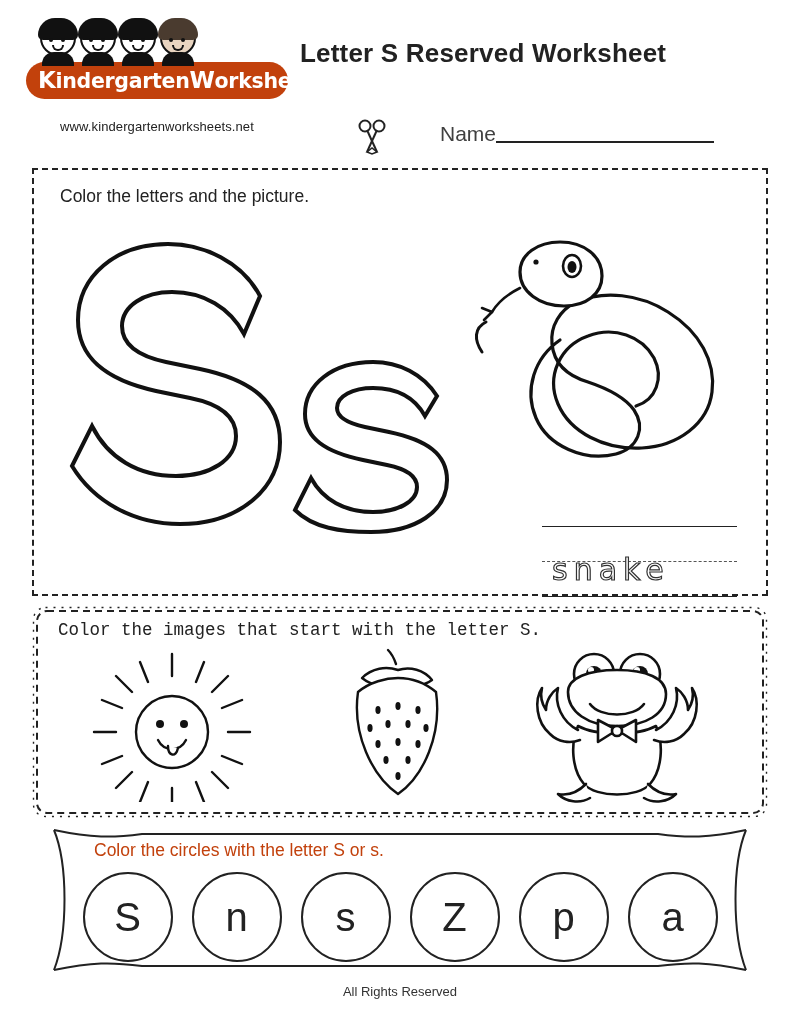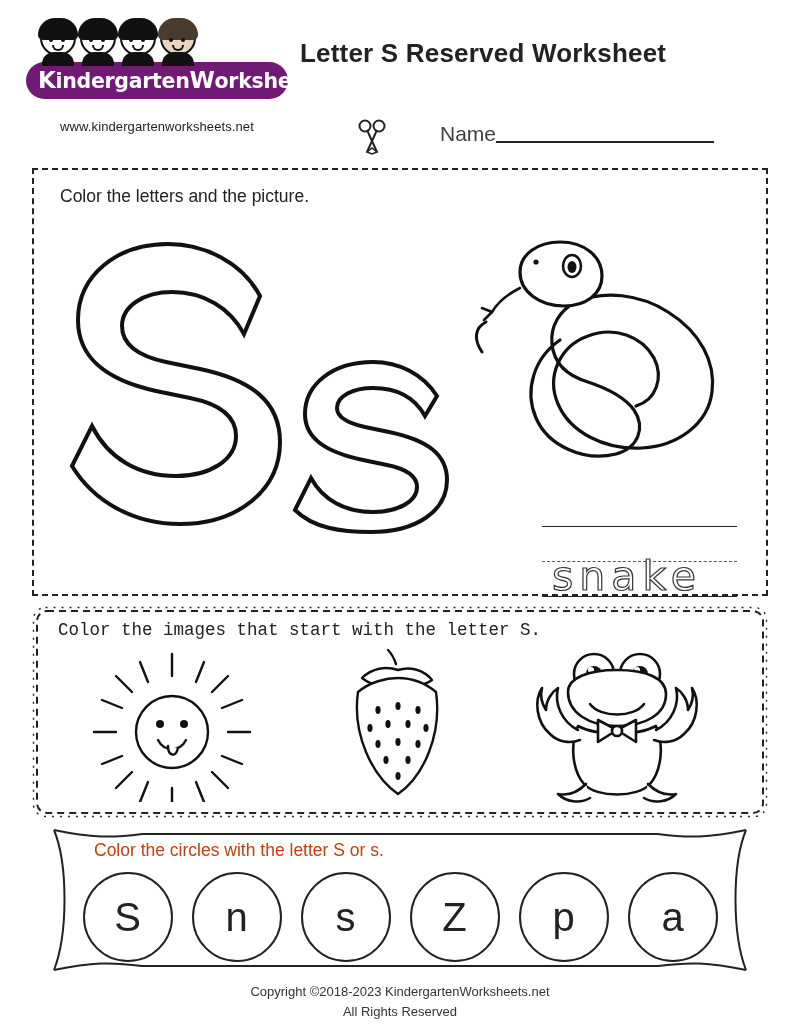--- a/index.html
+++ b/index.html
@@ -96,7 +96,7 @@
 
   .logo-band {
     margin-top: -4px;
-    background: #701a75;
+    background: #c2410c;
     border-radius: 22px;
     padding: 5px 12px 6px 12px;
     text-align: center;

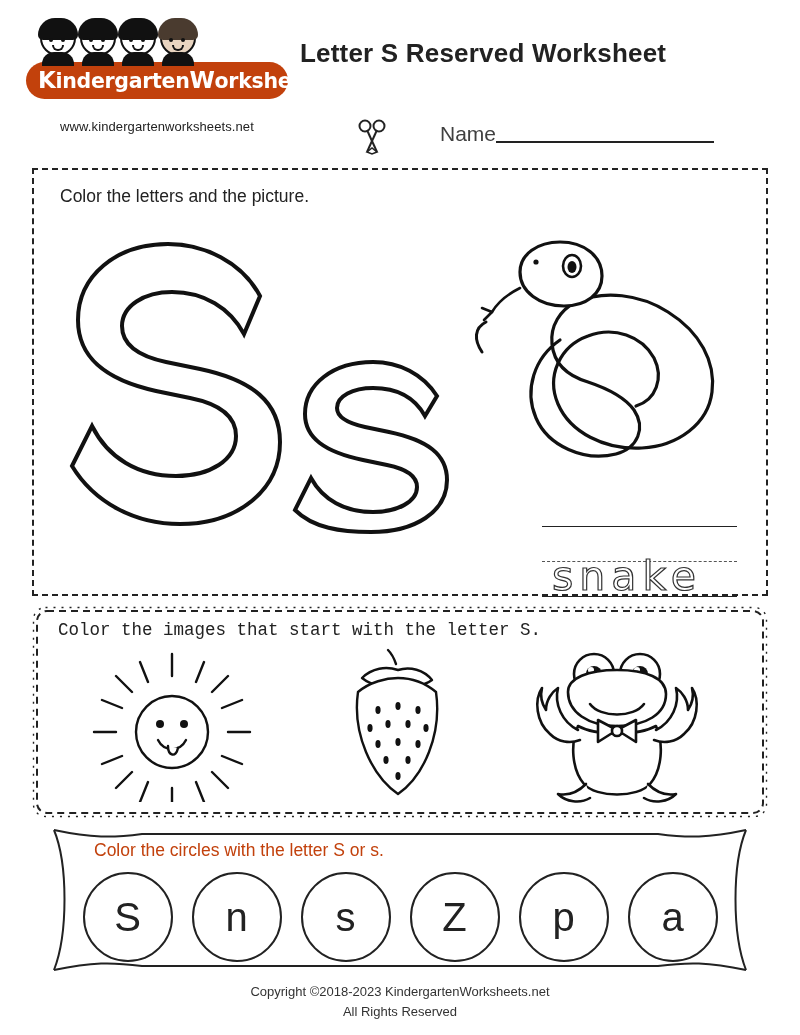--- a/index.html
+++ b/index.html
@@ -198,7 +198,7 @@
     position: absolute;
     left: 10px;
     top: 26px;
-    font-size: 41px;
+    font-size: 30px;
     letter-spacing: 6px;
     color: #fff;
     -webkit-text-stroke: 1.2px #333;

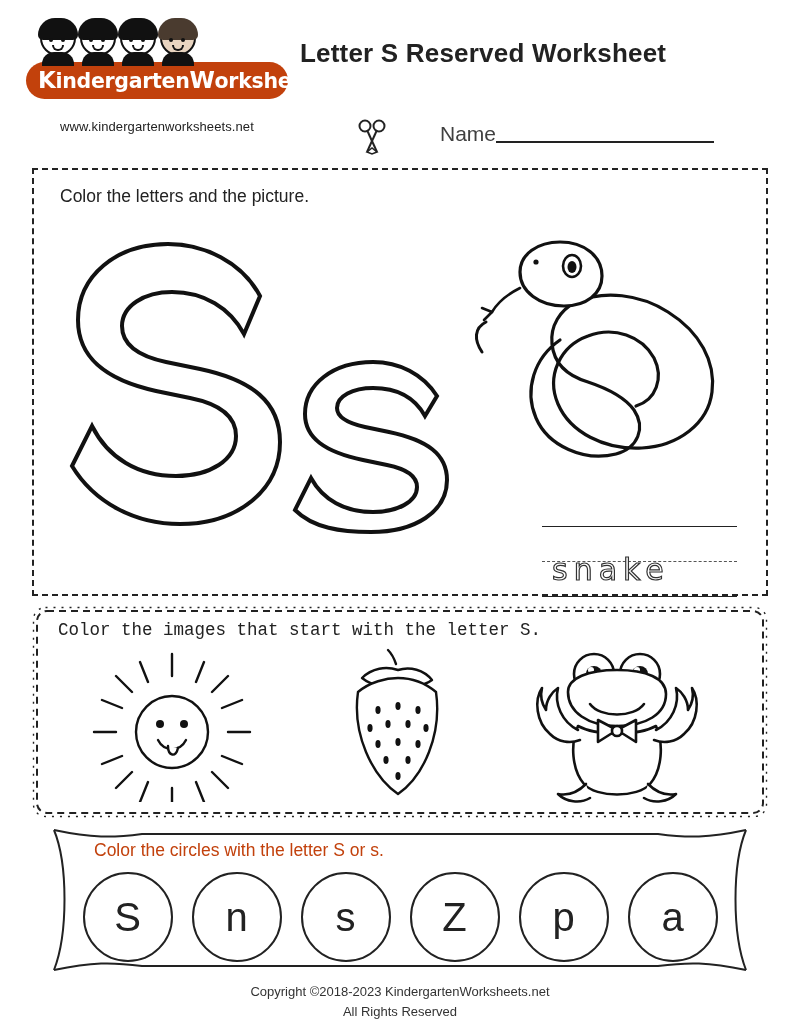--- a/index.html
+++ b/index.html
@@ -529,7 +529,6 @@
 </div>
 
 <div class="footer">
-  <div>Copyright ©2018-2023 KindergartenWorksheets.net</div>
   <div>All Rights Reserved</div>
 </div>
 

